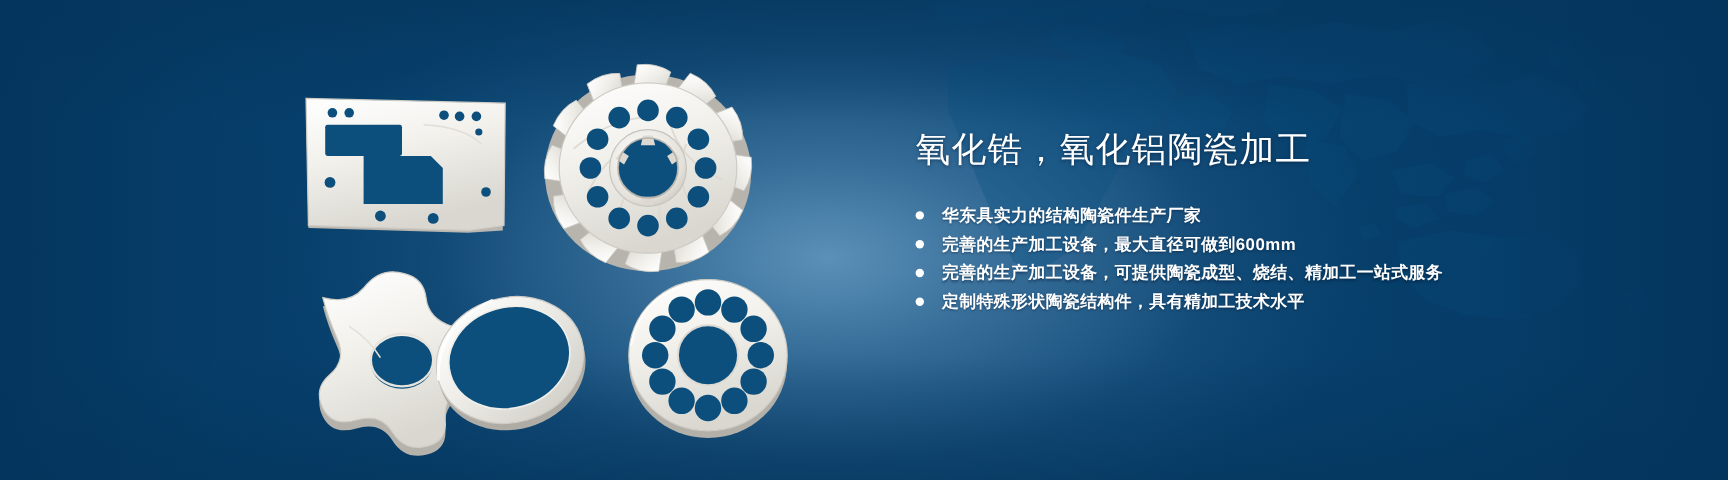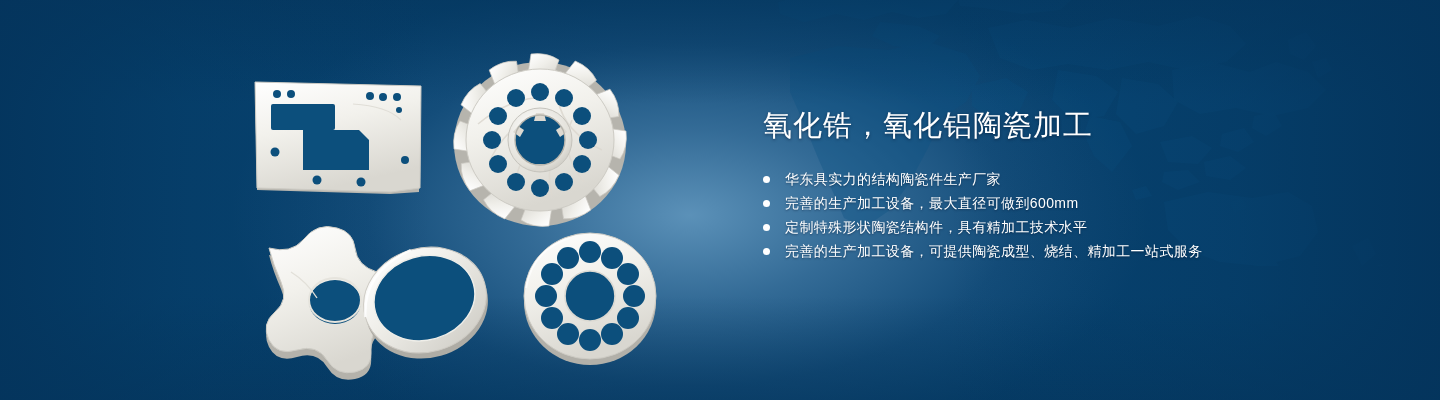--- a/index.html
+++ b/index.html
@@ -67,6 +67,7 @@
     letter-spacing:0.4px;
     white-space:nowrap;
     text-shadow:0 1px 2px rgba(0,20,45,0.5);
+    font-weight:bold;
   }
   .bullets li .dot{
     position:absolute;left:0;top:50%;

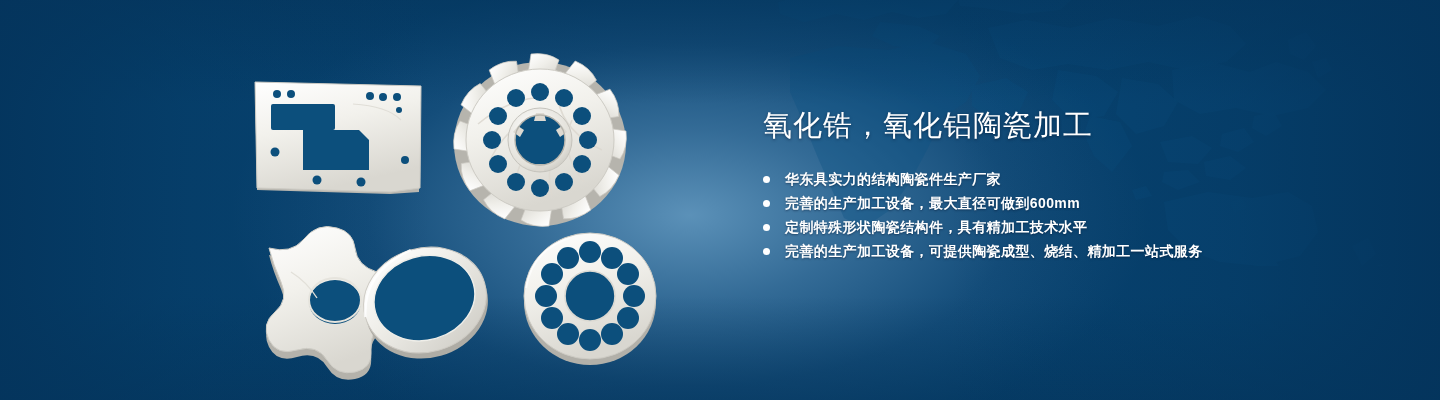--- a/index.html
+++ b/index.html
@@ -316,11 +316,11 @@
       </li>
       <li>
         <span class="dot"></span>
-        <span>定制特殊形状陶瓷结构件，具有精加工技术水平</span>
+        <span>完善的生产加工设备，可提供陶瓷成型、烧结、精加工一站式服务</span>
       </li>
       <li>
         <span class="dot"></span>
-        <span>完善的生产加工设备，可提供陶瓷成型、烧结、精加工一站式服务</span>
+        <span>定制特殊形状陶瓷结构件，具有精加工技术水平</span>
       </li>
     </ul>
   </div>

